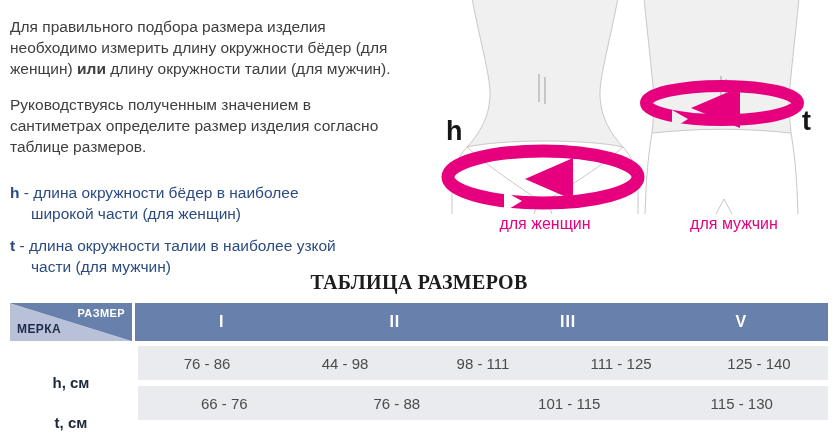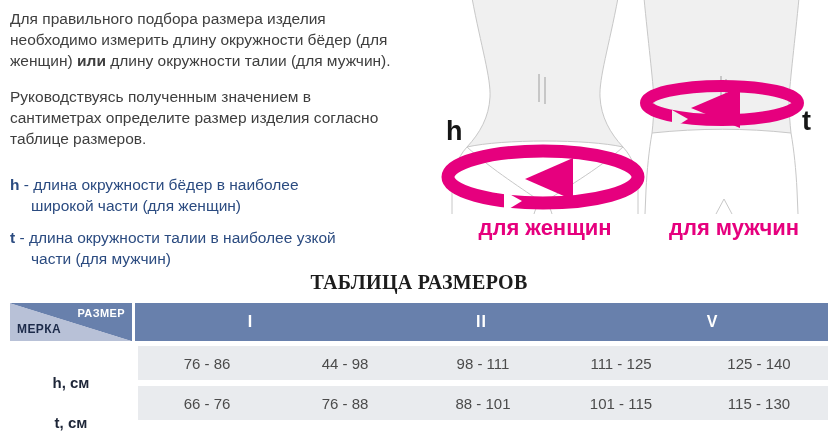--- a/index.html
+++ b/index.html
@@ -9,7 +9,7 @@
     font-family:"Liberation Sans", sans-serif; overflow:hidden;
   }
   
-  .intro { position:absolute; left:10px; top:8px; width:430px; }
+  .intro { position:absolute; left:10px; top:16px; width:430px; }
   .para { font-size:15.5px; line-height:21px; color:#3e3e3e; margin-bottom:15px; }
   .para b { font-weight:bold; }
   .defs { margin-top:25px; }

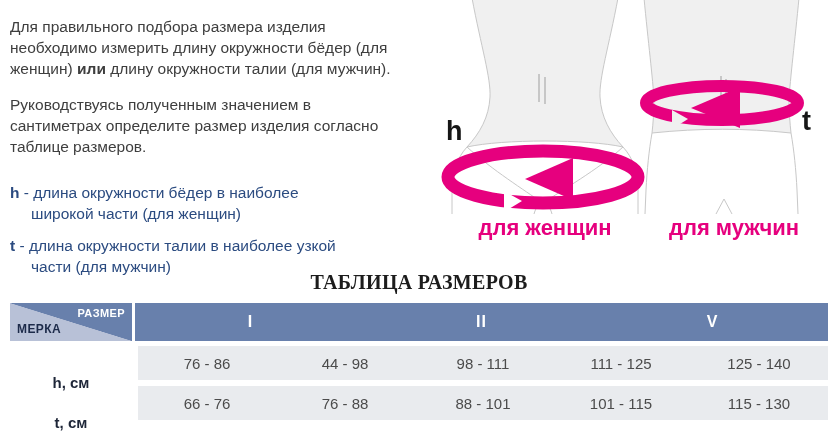--- a/index.html
+++ b/index.html
@@ -23,7 +23,7 @@
   }
   .fig-caption {
     position:absolute; top:215px; text-align:center;
-    font-size:22px; font-weight:bold; color:#e6007e;
+    font-size:16px; font-weight:normal; color:#e6007e;
   }
   
   .table-title {

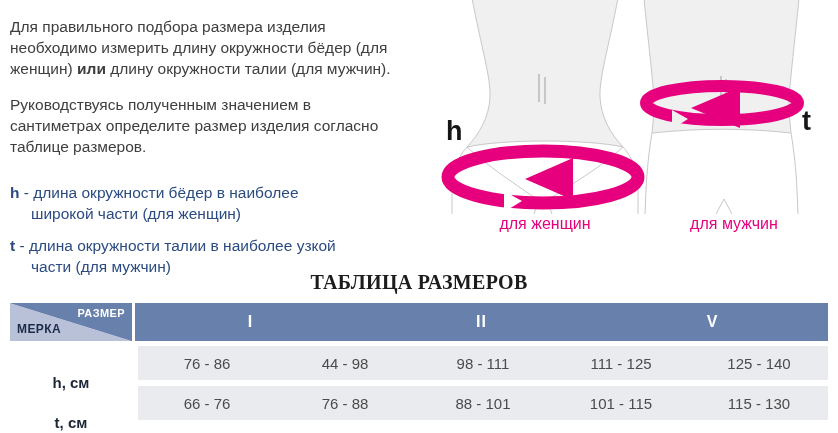--- a/index.html
+++ b/index.html
@@ -128,6 +128,7 @@
       <div class="head-cols">
         <div class="head-cell">I</div>
         <div class="head-cell">II</div>
+        <div class="head-cell">III</div>
         <div class="head-cell">V</div>
       </div>
     </div>

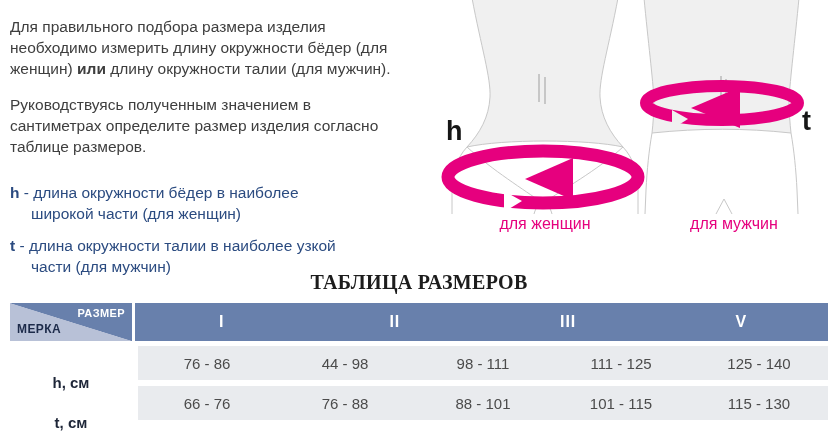--- a/index.html
+++ b/index.html
@@ -149,7 +149,6 @@
       <div class="row-values">
         <div class="val-cell">66 - 76</div>
         <div class="val-cell">76 - 88</div>
-        <div class="val-cell">88 - 101</div>
         <div class="val-cell">101 - 115</div>
         <div class="val-cell">115 - 130</div>
       </div>

